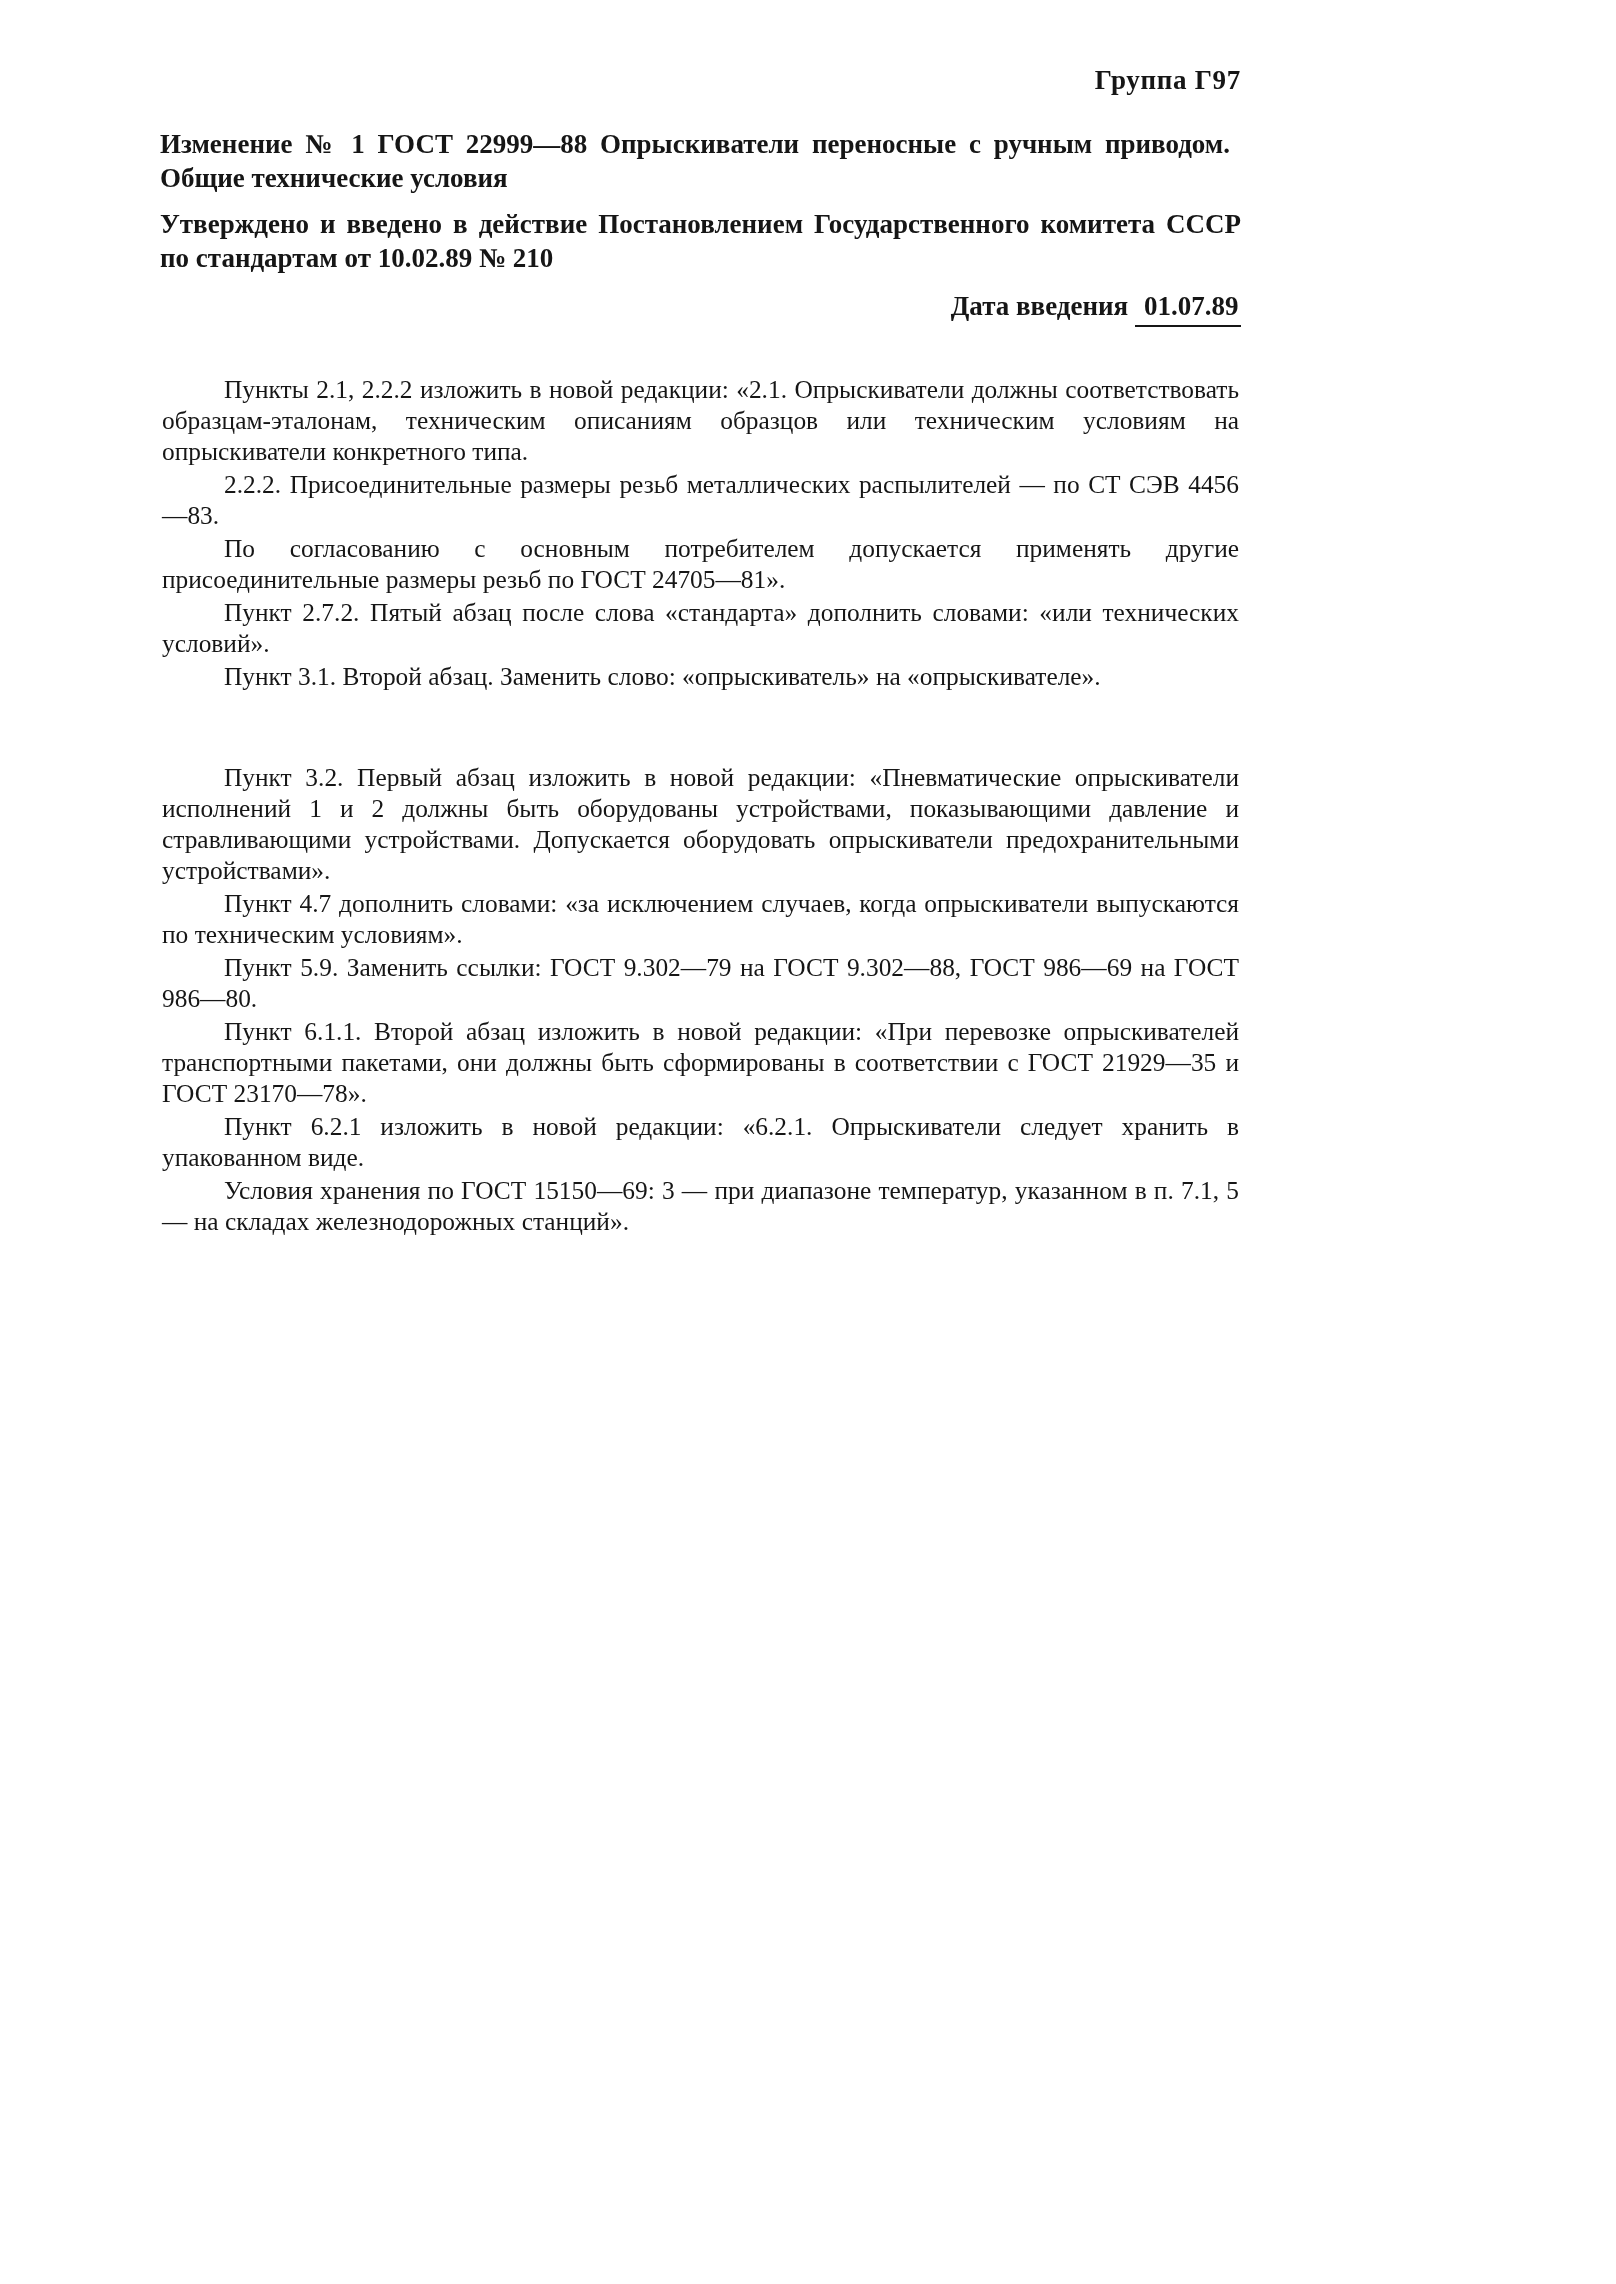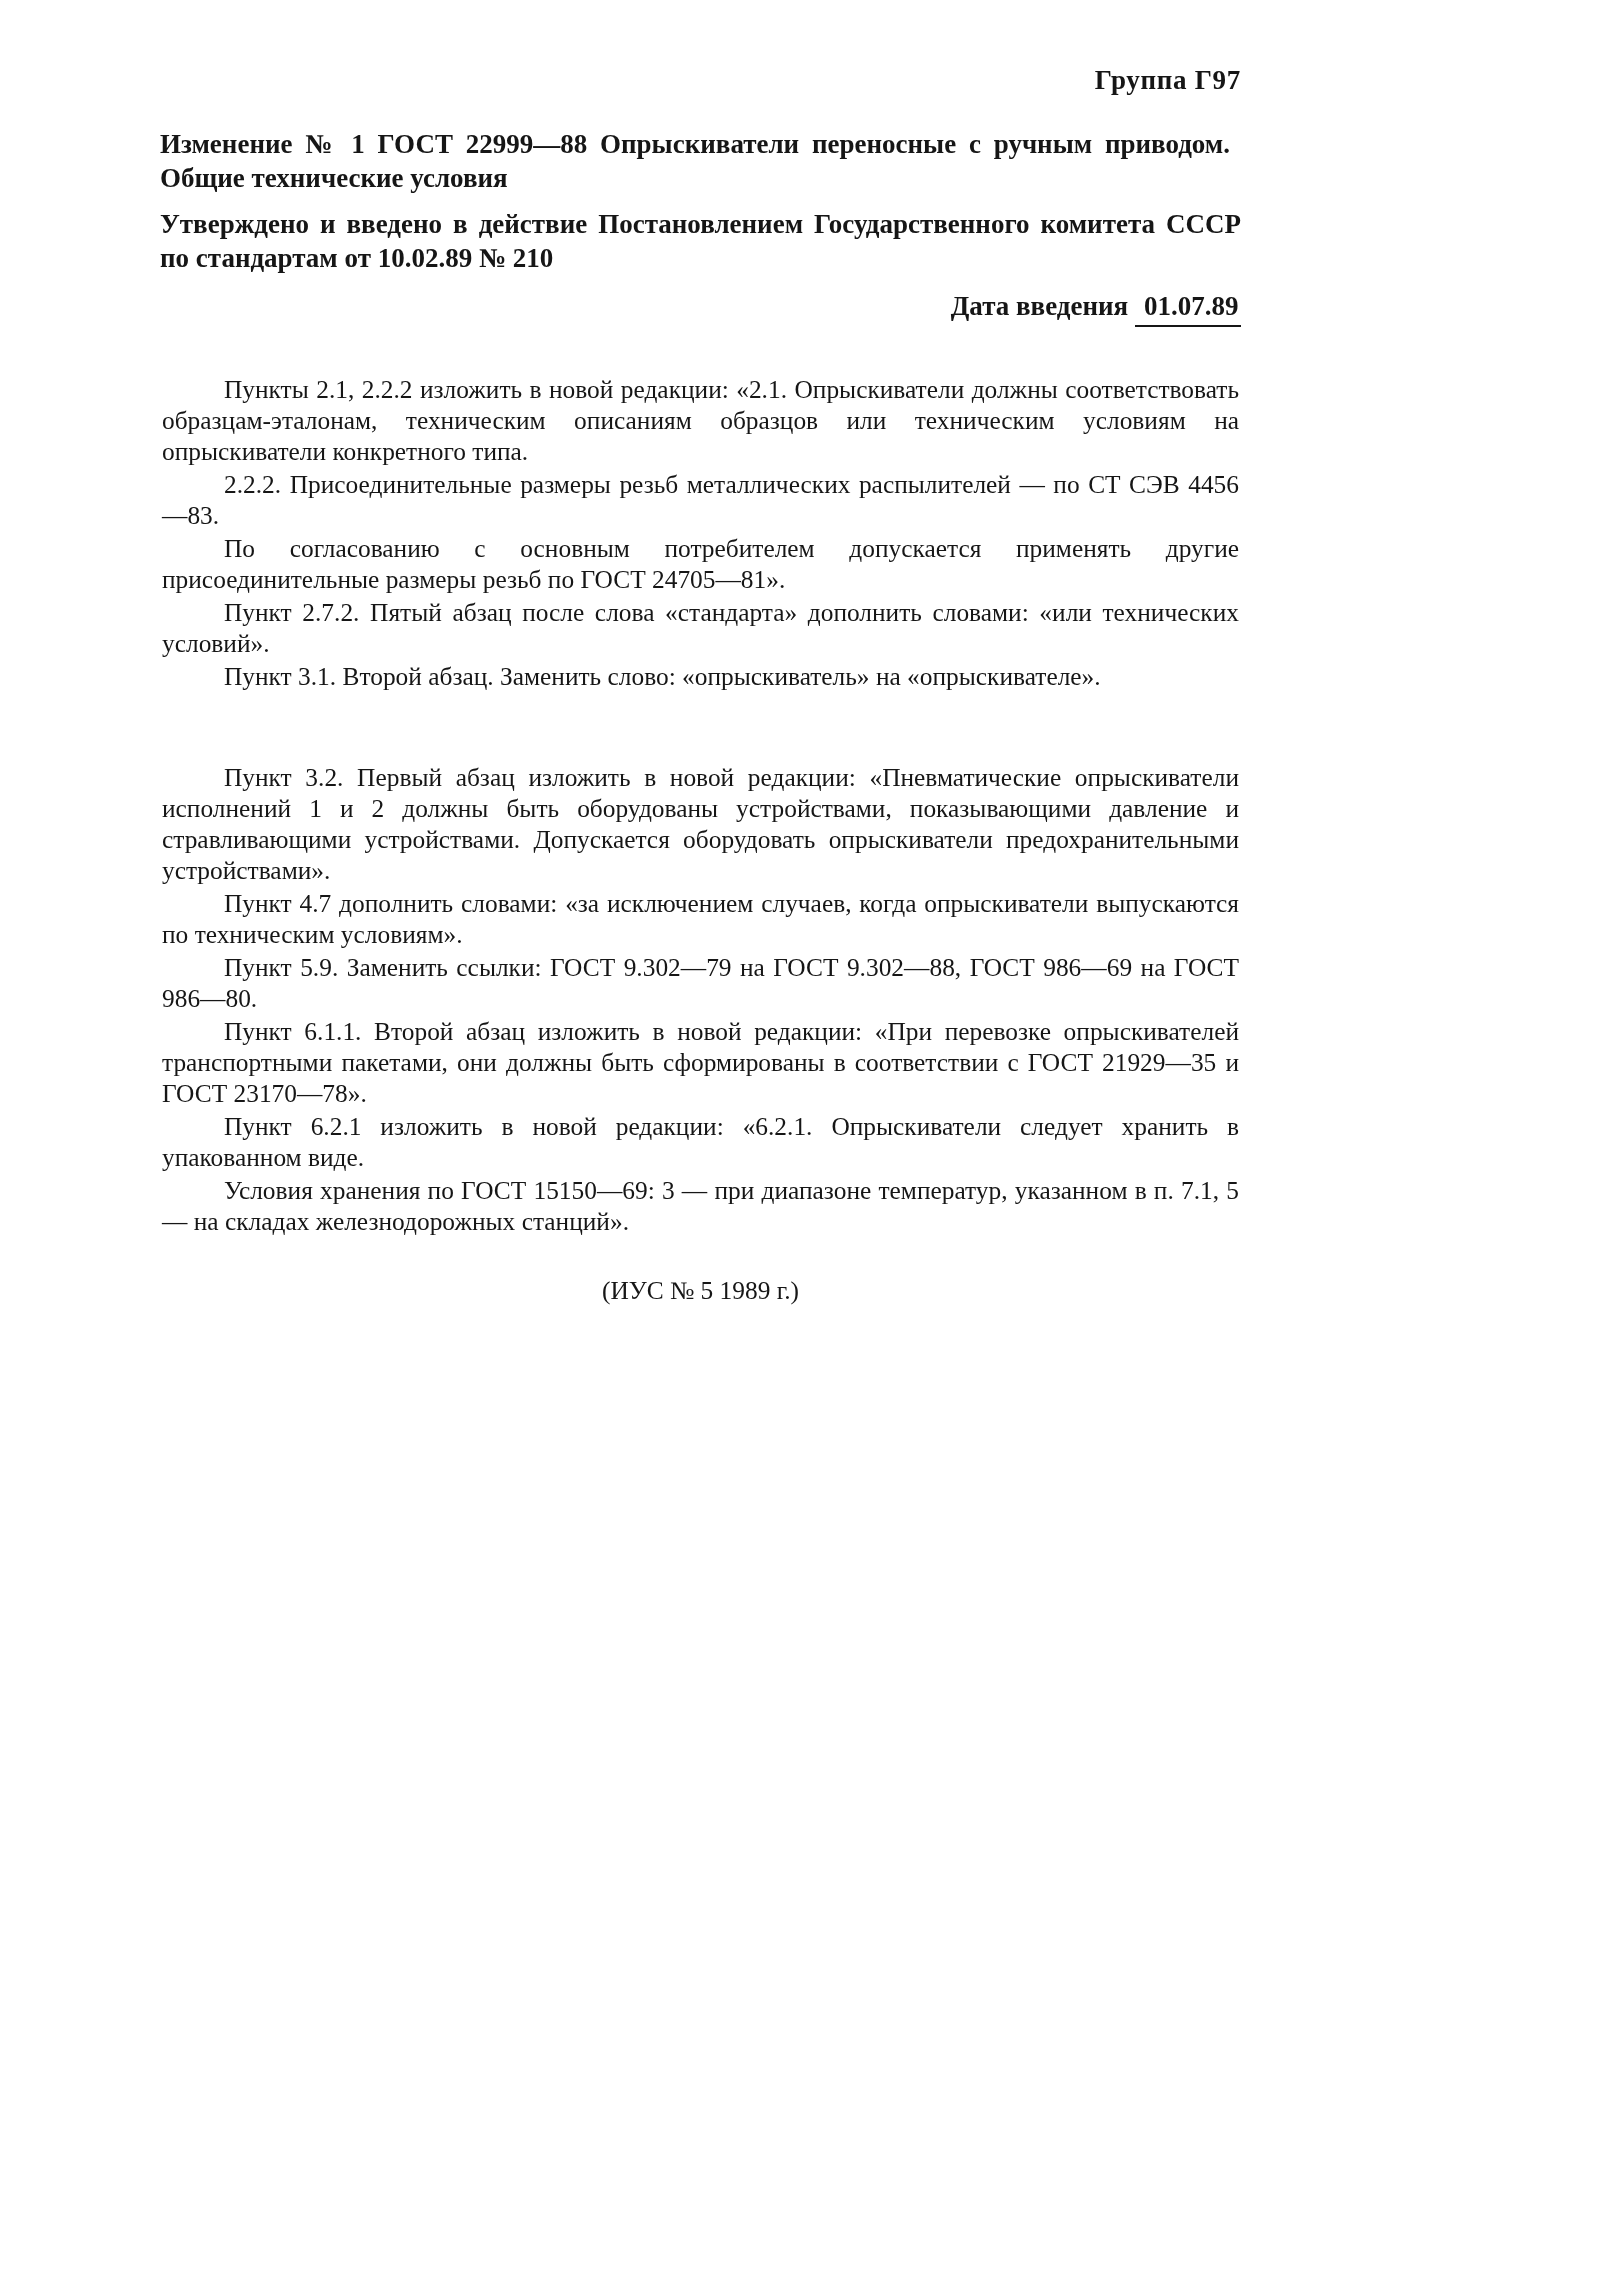--- a/index.html
+++ b/index.html
@@ -104,7 +104,6 @@
     <p class="para">Условия хранения по ГОСТ 15150—69: 3 — при диапазоне температур, указанном в п. 7.1, 5 — на складах железнодорожных станций».</p>
   </div>
 
-  <p class="source-note">(ИУС № 5 1989 г.)</p>
 
 </div>
 

